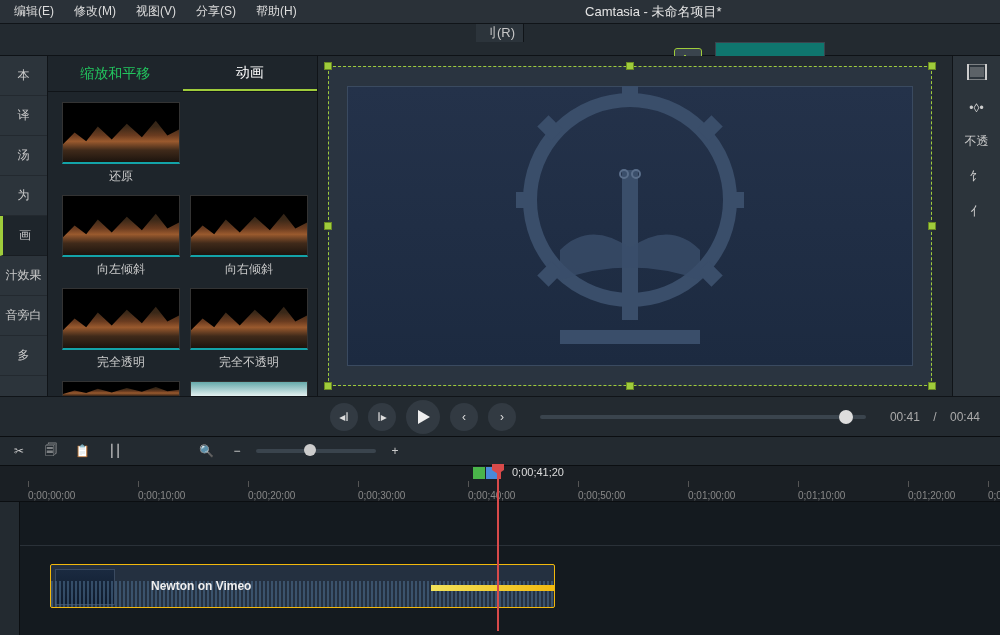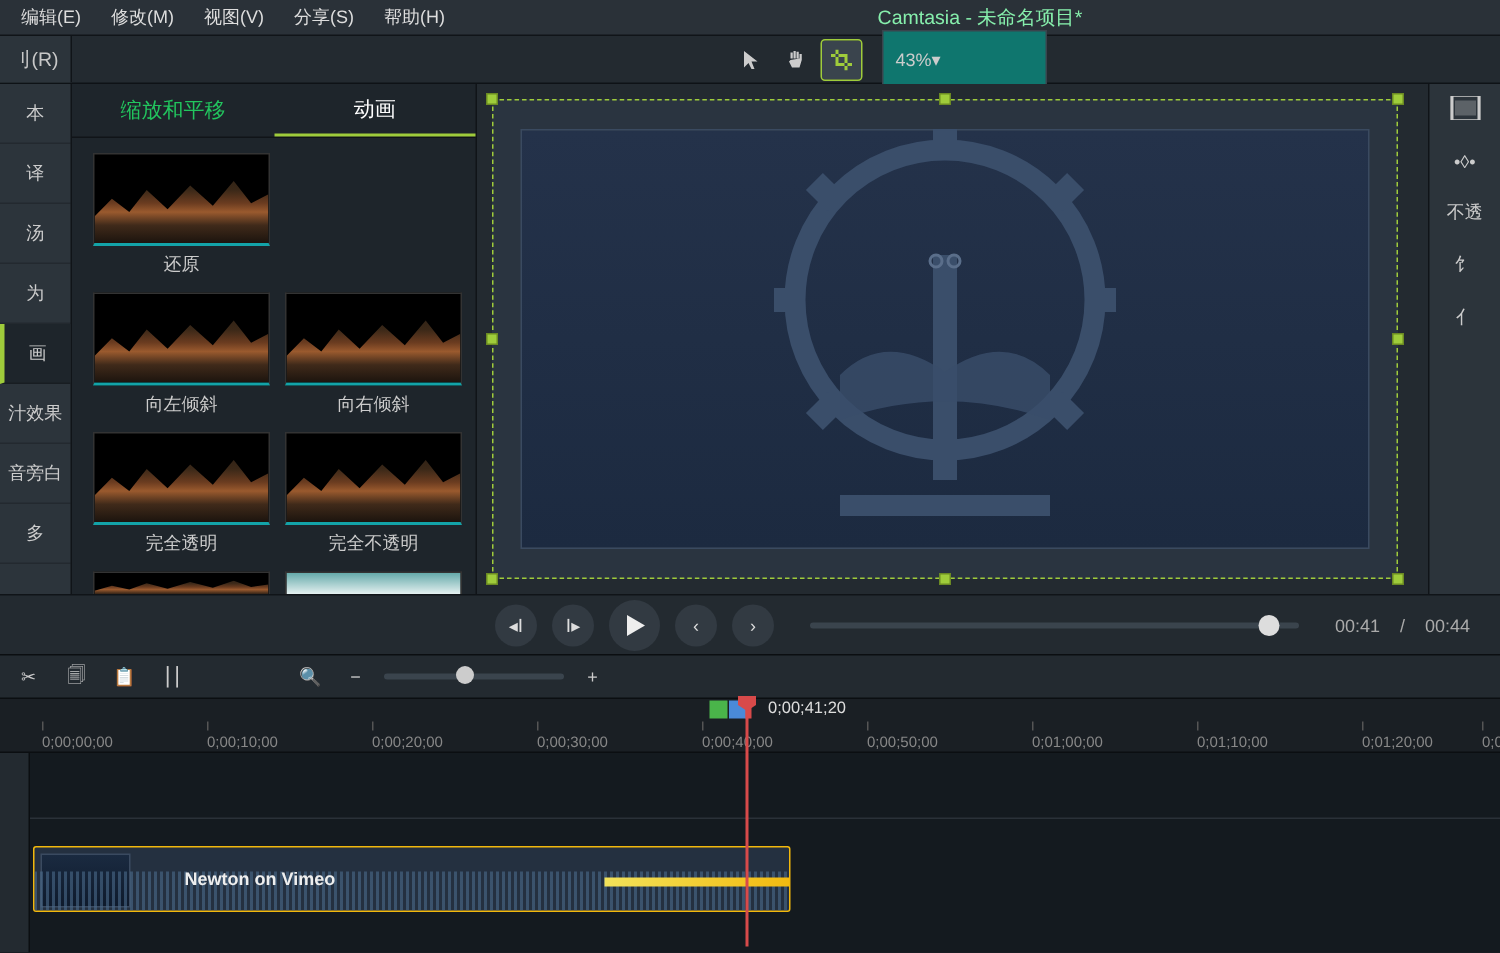--- a/index.html
+++ b/index.html
@@ -8,7 +8,7 @@
 
 .menubar { height: 24px; background: #2a3138; display: flex; align-items: center; padding-left: 4px; border-bottom: 1px solid #101418; }
 .menubar .spacer { flex: 1; }
-.menu-title { font-size: 13px; color: #86efac; }
+.menu-title { font-size: 13px; color: #e5e5e5; }
 .menu-item { padding: 0 10px; font-size: 12px; cursor: pointer; color: #ddd; }
 
 

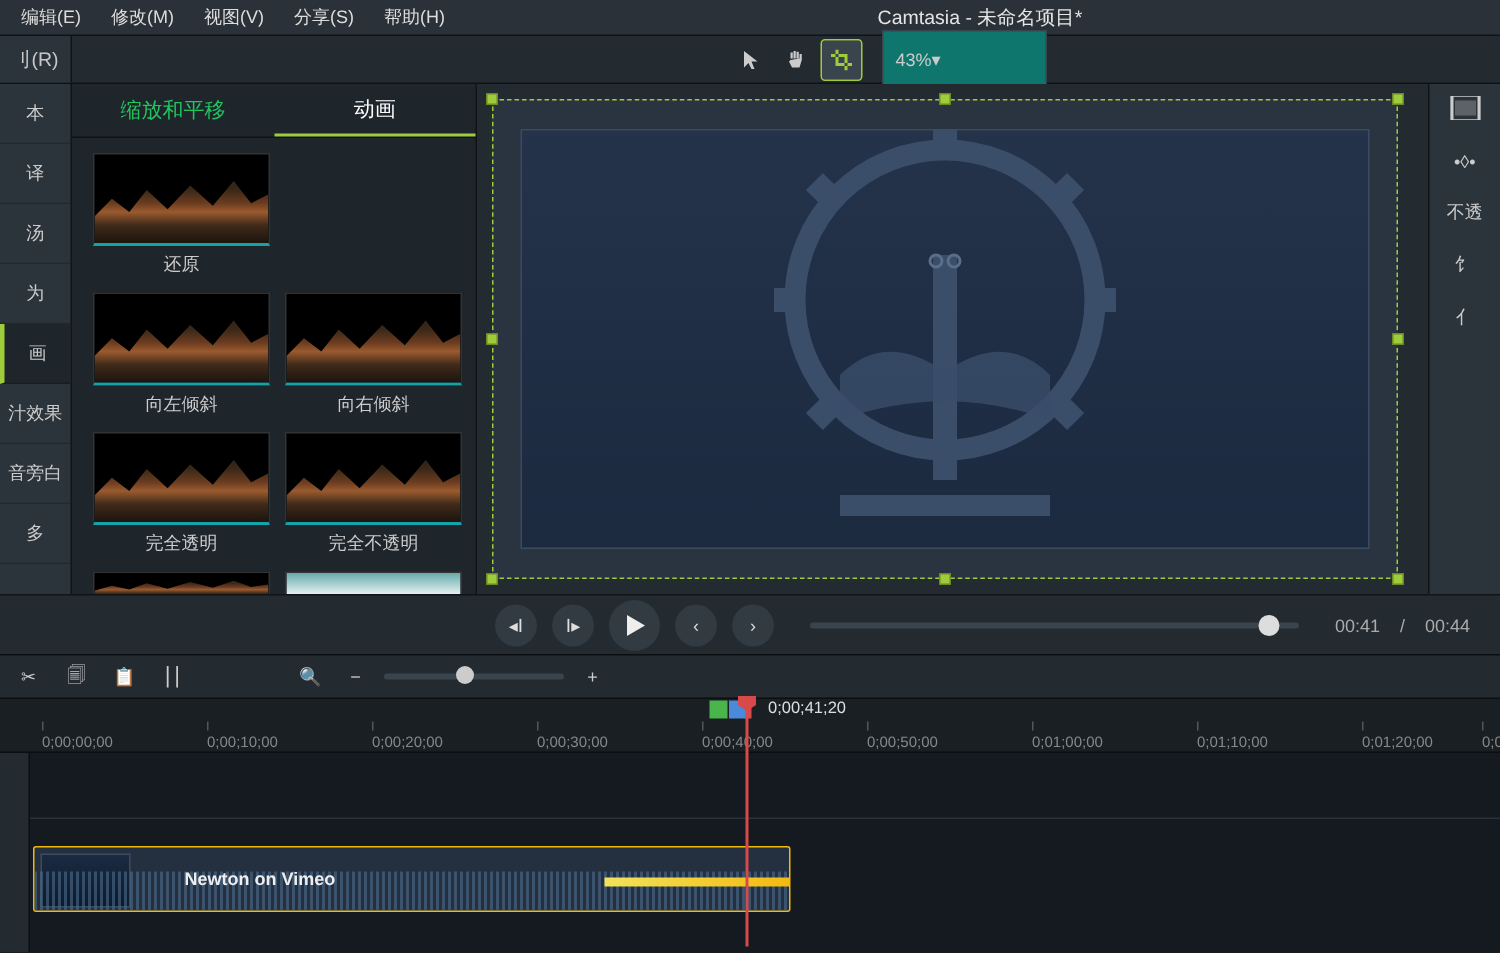--- a/index.html
+++ b/index.html
@@ -12,7 +12,7 @@
 .menu-item { padding: 0 10px; font-size: 12px; cursor: pointer; color: #ddd; }
 
 
-.topstrip { height: 32px; background: #232a30; display: flex; align-items: center; border-bottom: 1px solid #0e1216; }
+.topstrip { height: 32px; background: #232a30; display: flex; align-items: center; border-bottom: 1px solid #0e1216; flex-direction: column; }
 .topstrip .left-label { width: 48px; height: 100%; background: #2c343b; border-right:1px solid #101418; display:flex; align-items:center; justify-content:center; font-size:13px; }
 .topstrip .center { flex:1; display:flex; align-items:center; justify-content:flex-start; padding-left: 440px; gap:4px; }
 .tool-btn { width: 26px; height: 26px; display:flex; align-items:center; justify-content:center; cursor:pointer; color:#ccc; border-radius:2px; }

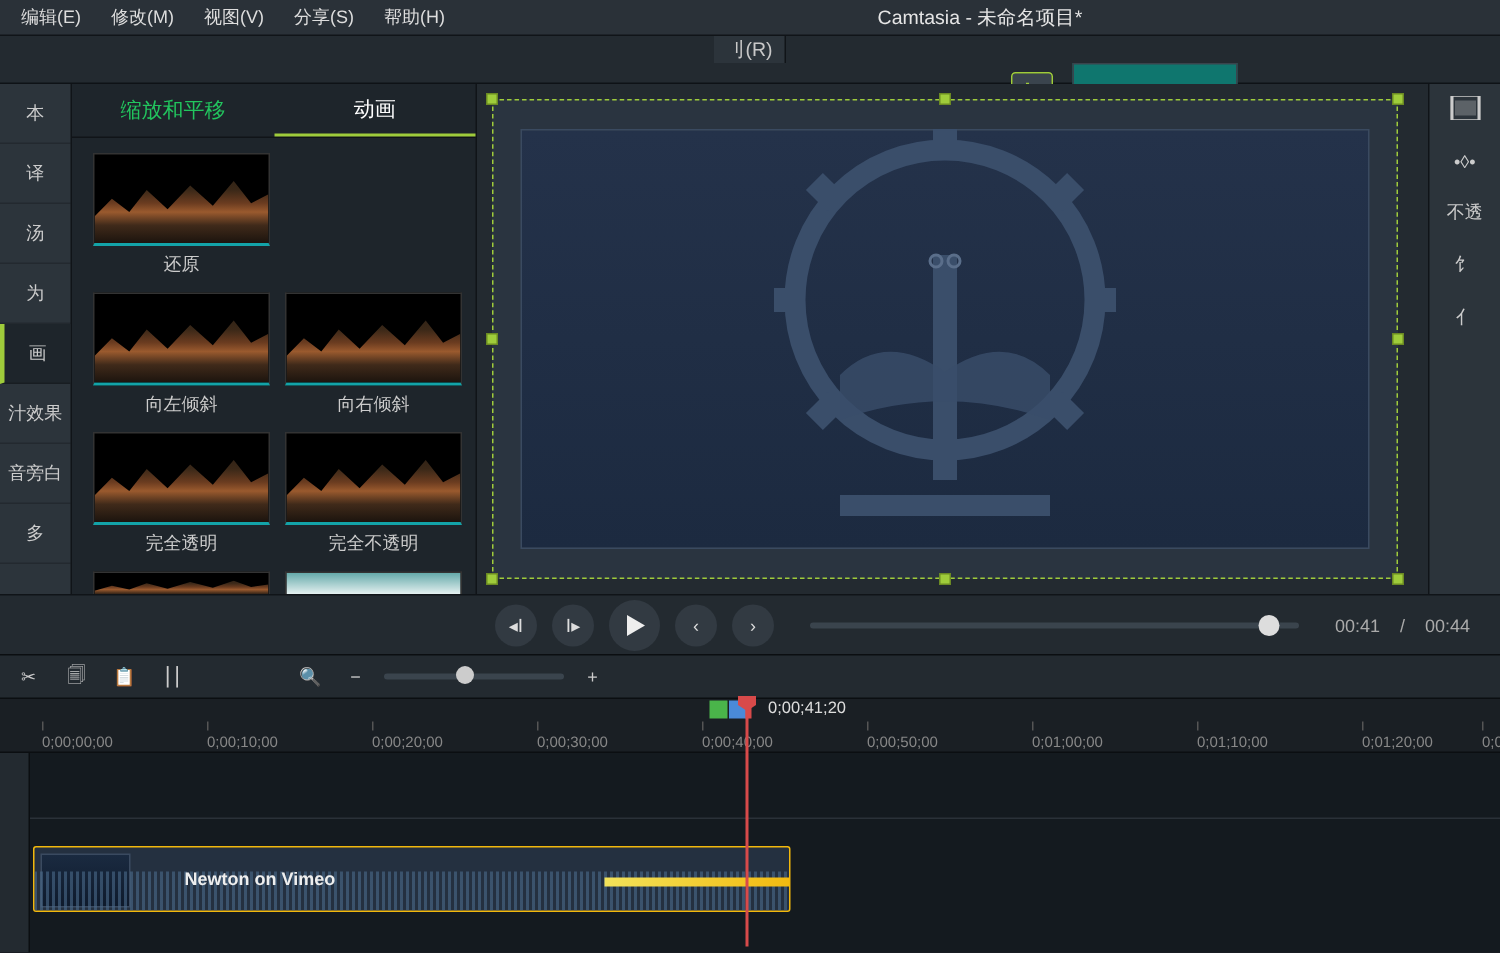--- a/index.html
+++ b/index.html
@@ -85,7 +85,7 @@
 .track-head { position:absolute; left:0; top:0; bottom:0; width:20px; background:#232a30; border-right:1px solid #0b0e11; }
 .track-lane { position:absolute; left:20px; right:0; height:44px; }
 .track-lane.empty { top:0; border-bottom:1px solid #2a3138; }
-.track-lane.clip-lane { top:62px; }
+.track-lane.clip-lane { top:62px;margin-left:28px; }
 .clip { position:absolute; left:2px; top:0; height:44px; width:505px; background:#243040; border:1px solid #f2b80c; border-radius:2px; overflow:hidden; }
 .clip-thumb { position:absolute; left:4px; top:4px; width:60px; height:36px; background:linear-gradient(#1a2a40,#0e1a2c); border:1px solid #3a4a60; }
 .clip-label { position:absolute; left:100px; top:14px; font-size:12px; color:#eee; font-weight:bold; }

